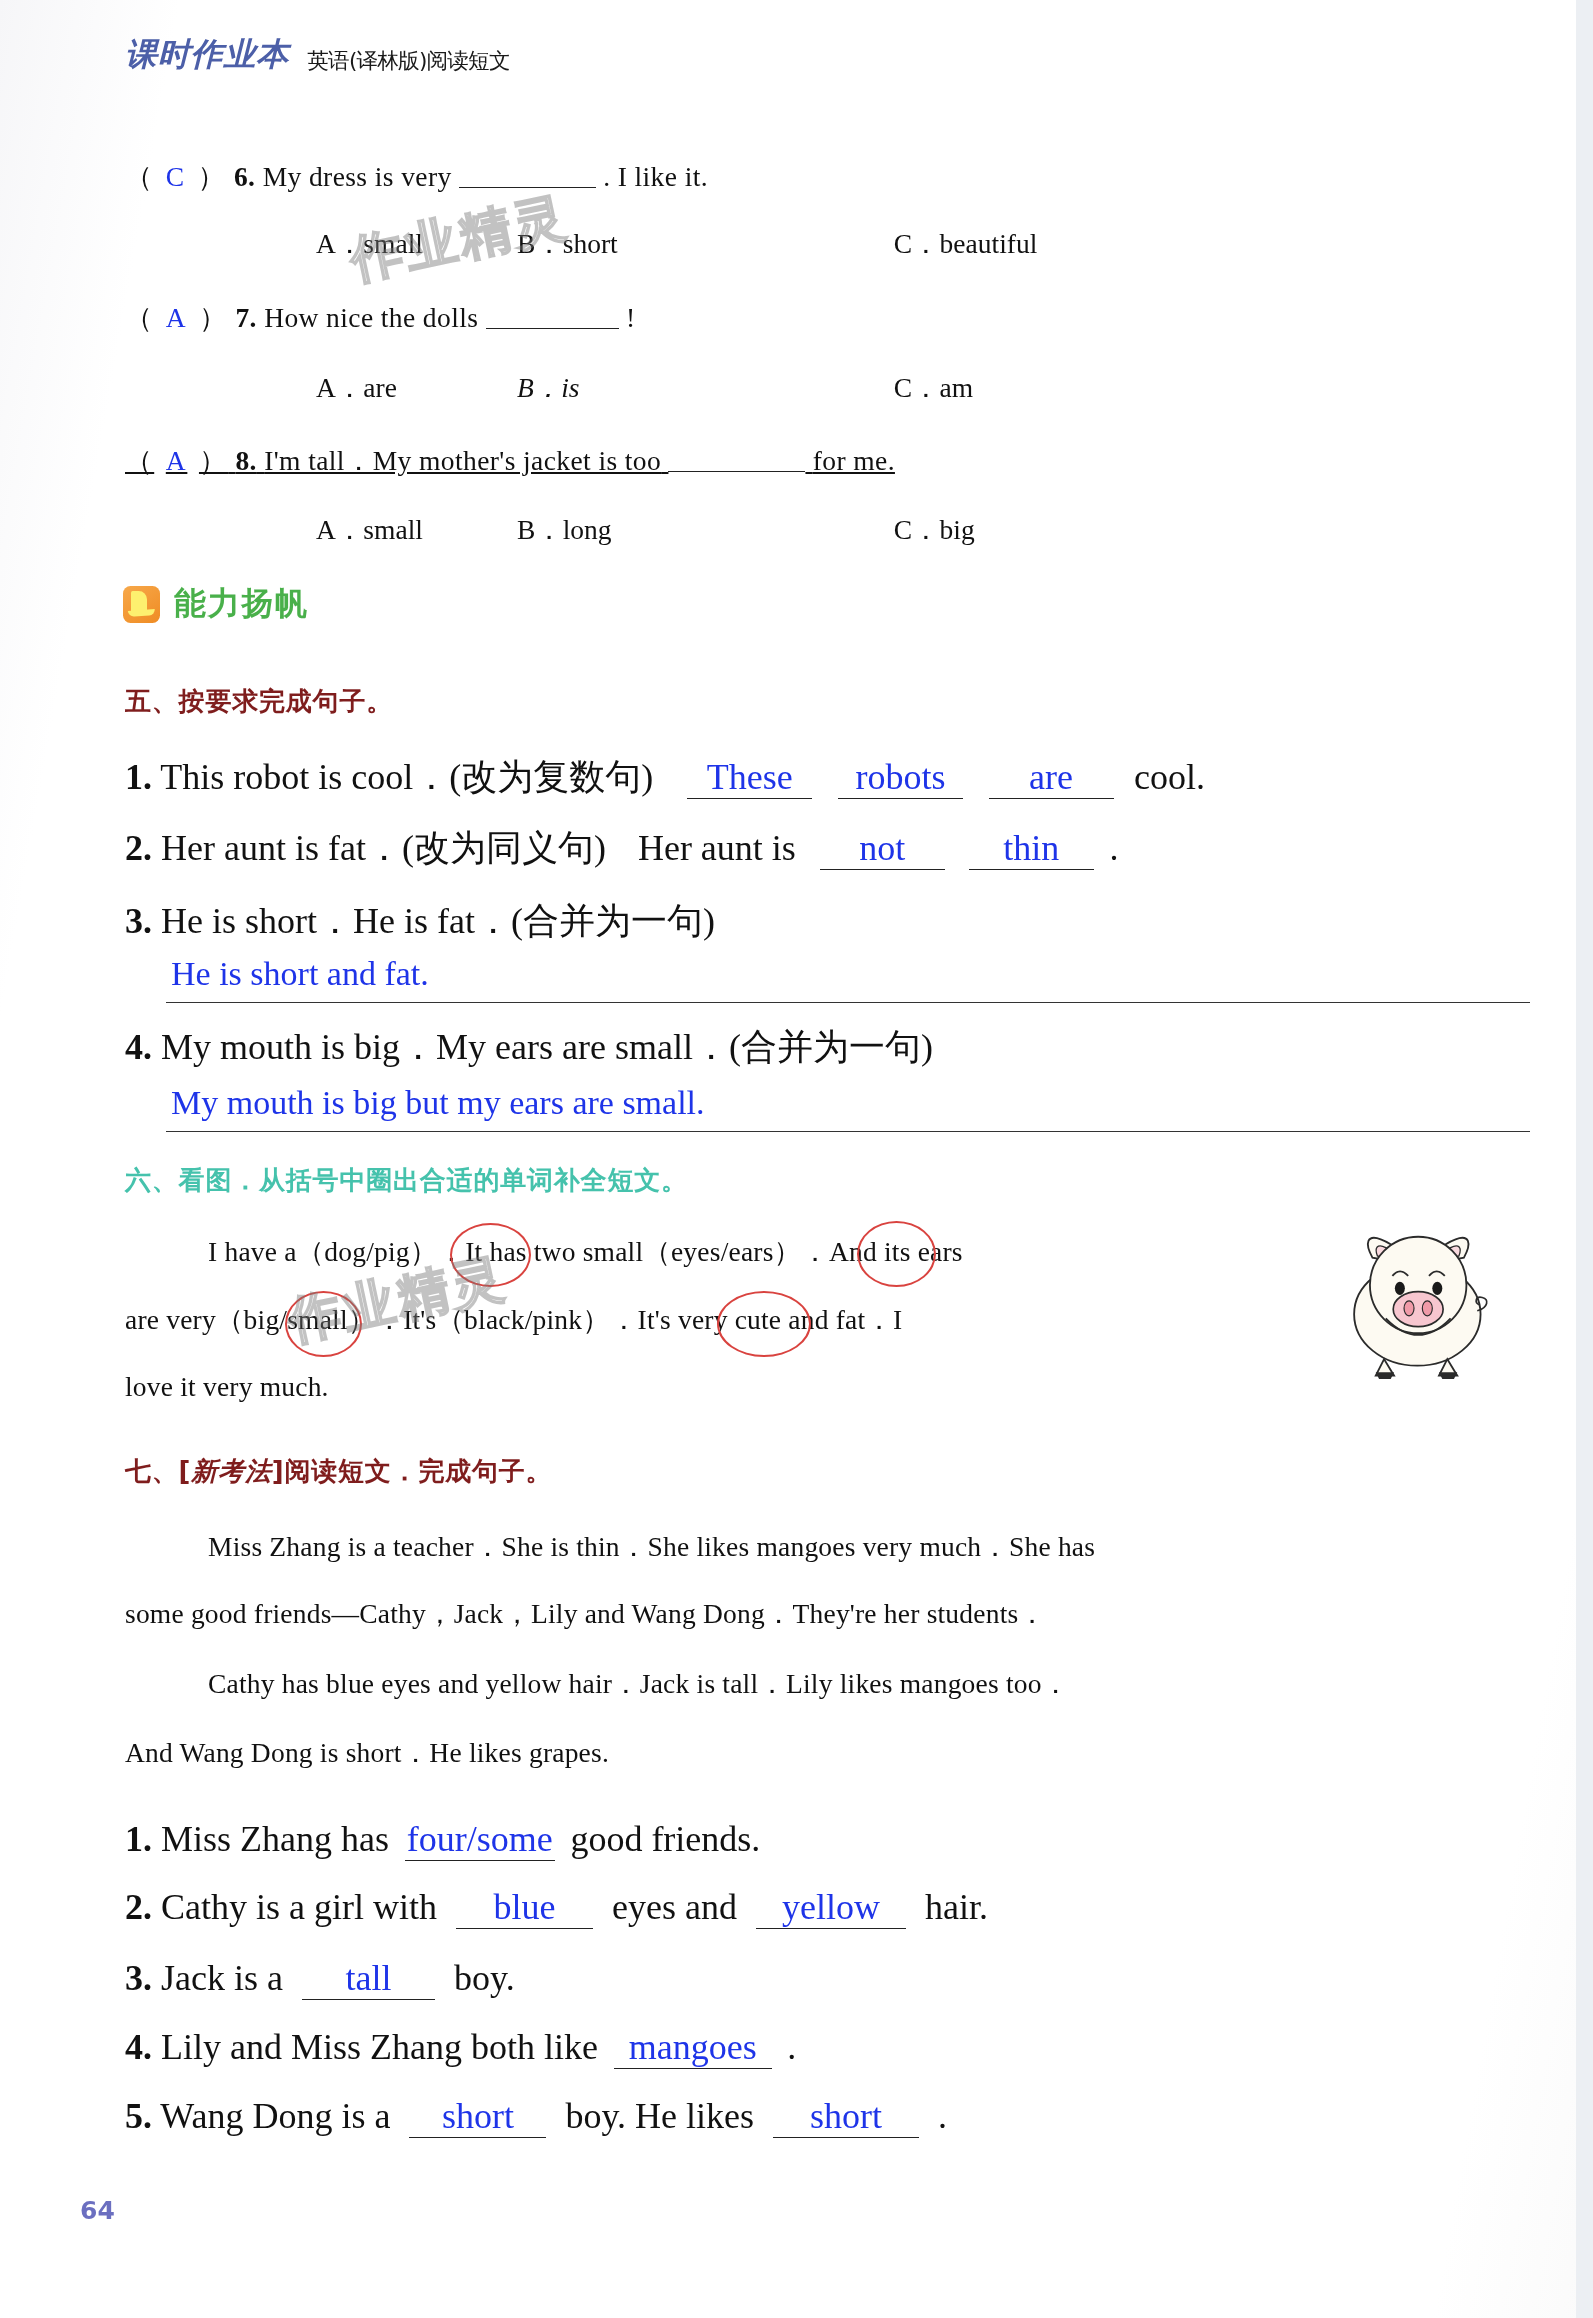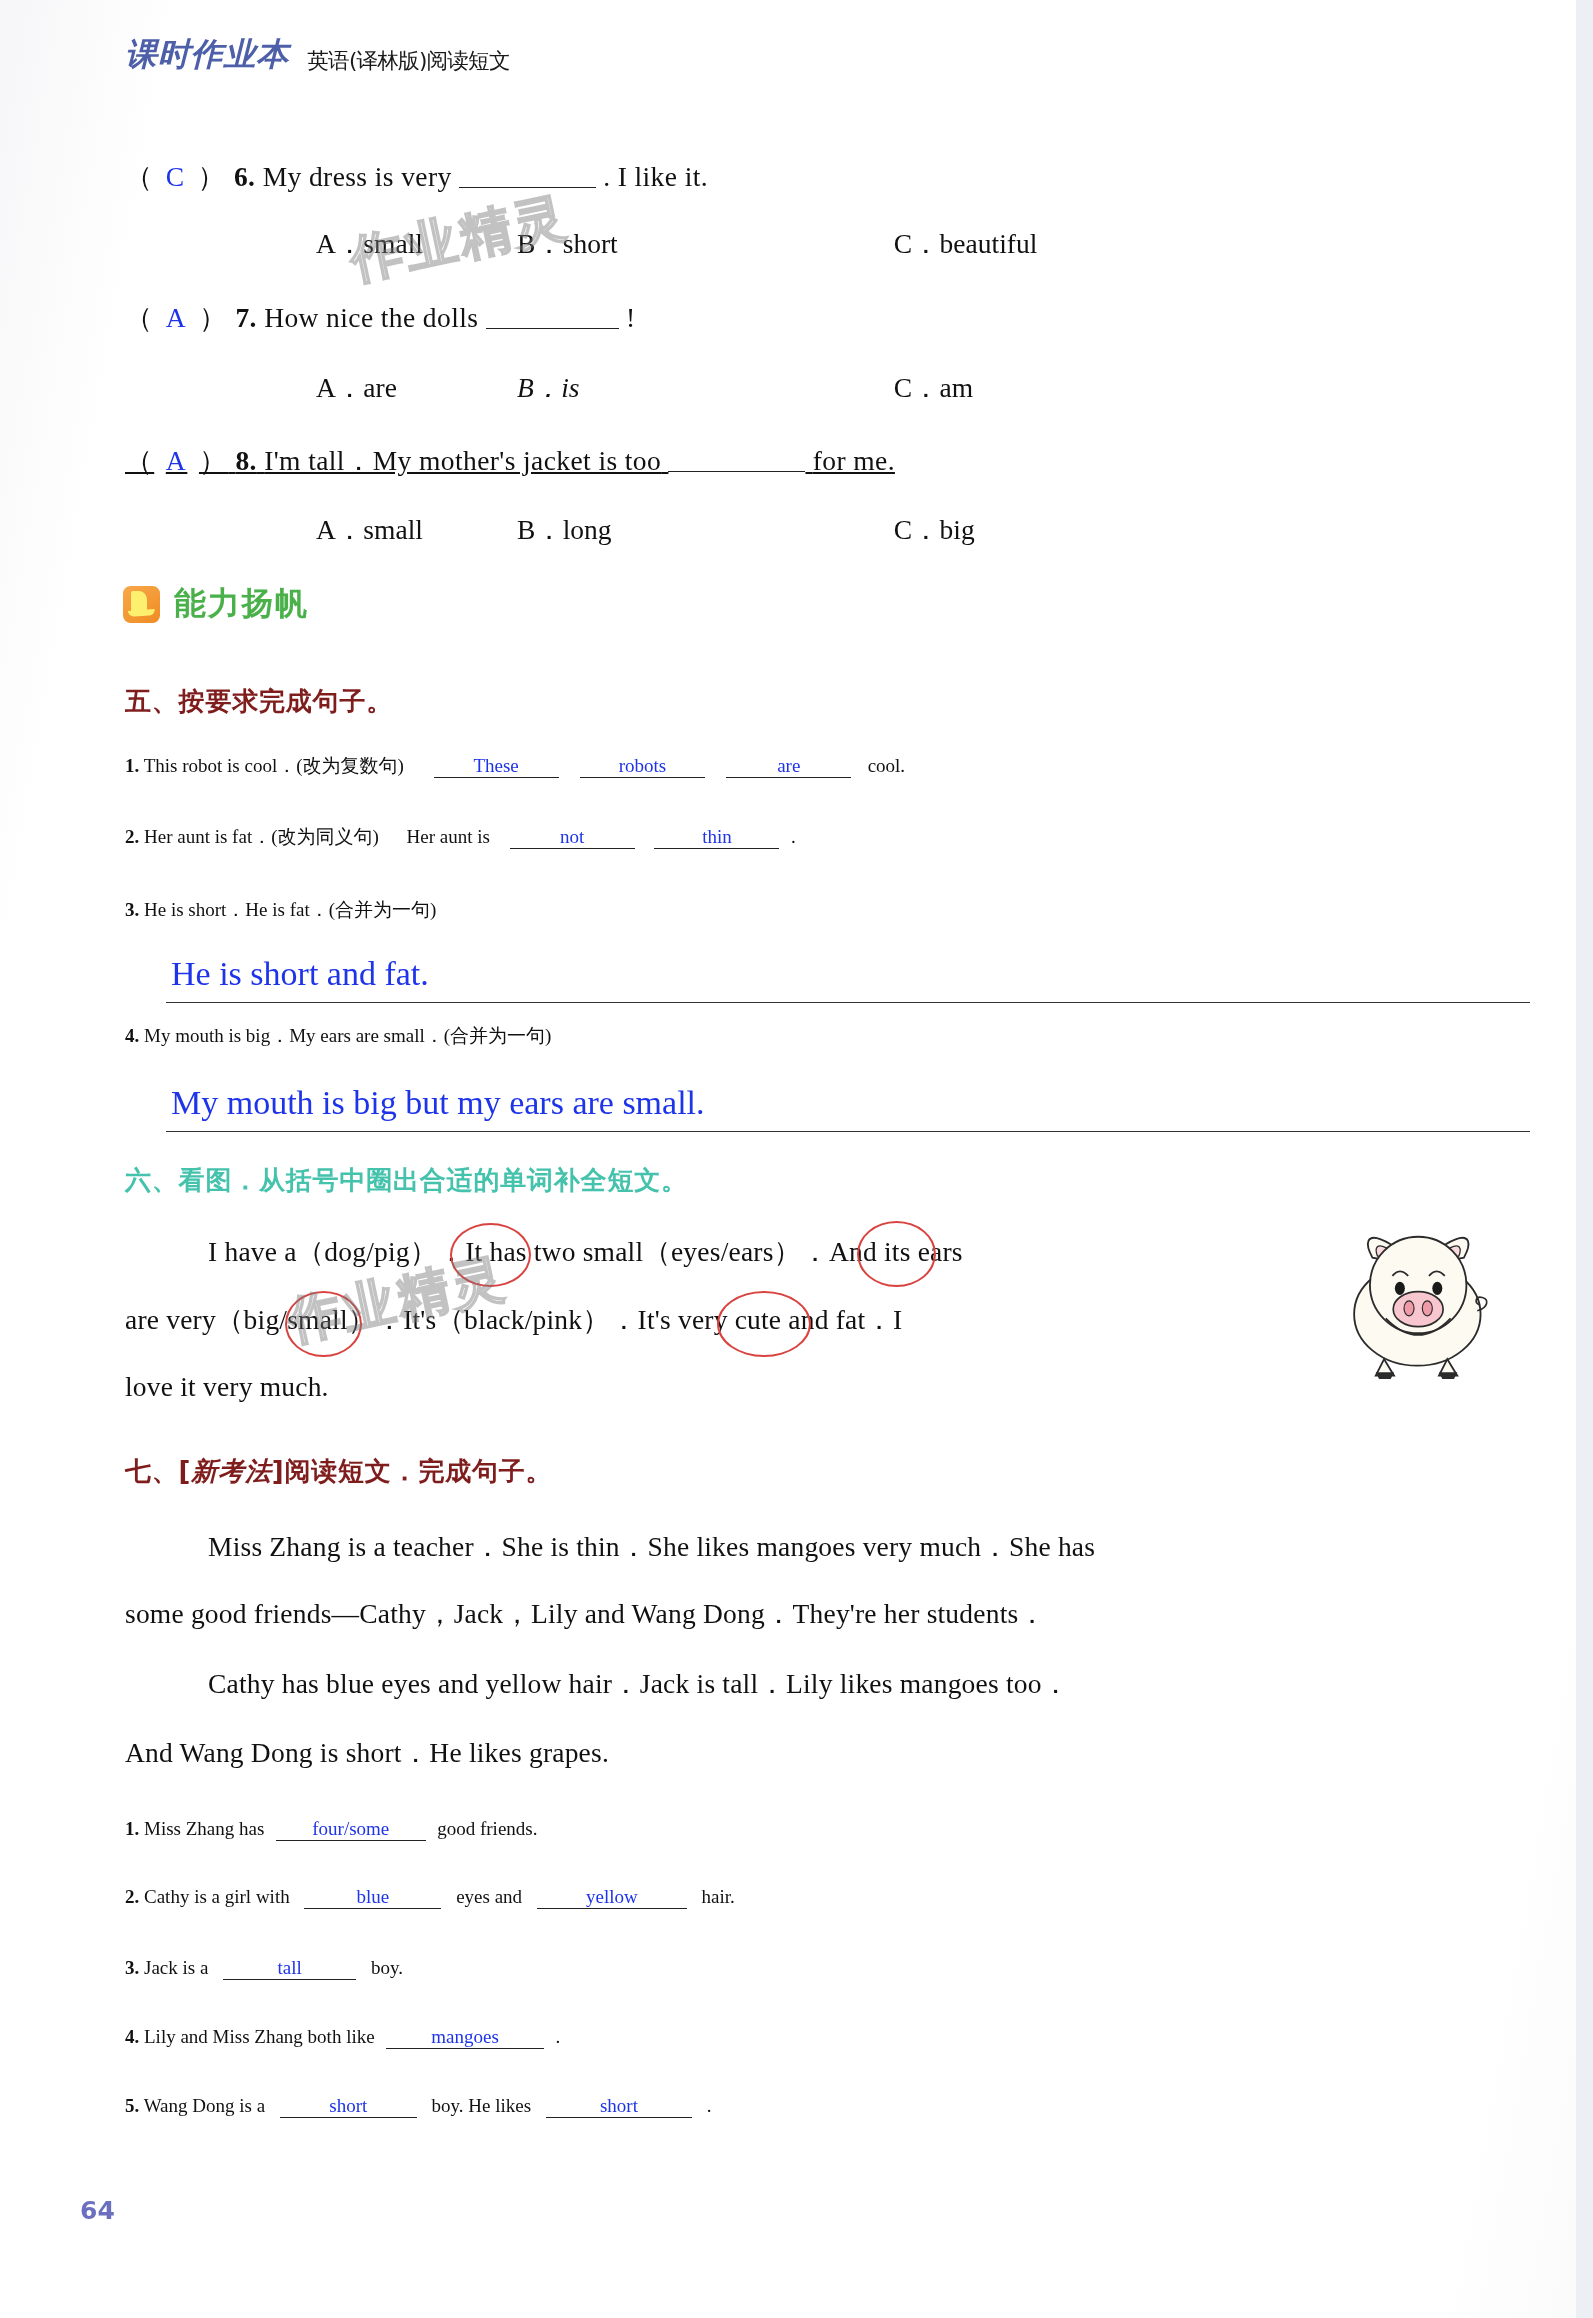--- a/index.html
+++ b/index.html
@@ -93,7 +93,7 @@
 
   
   .q-line{
-    position:absolute;left:125px;font-size:19px;color:#111;white-space:nowrap;
+    position:absolute;left:125px;font-size:36px;color:#111;white-space:nowrap;
   }
   .q-line .num{font-weight:bold;}
   .ans-slot{

